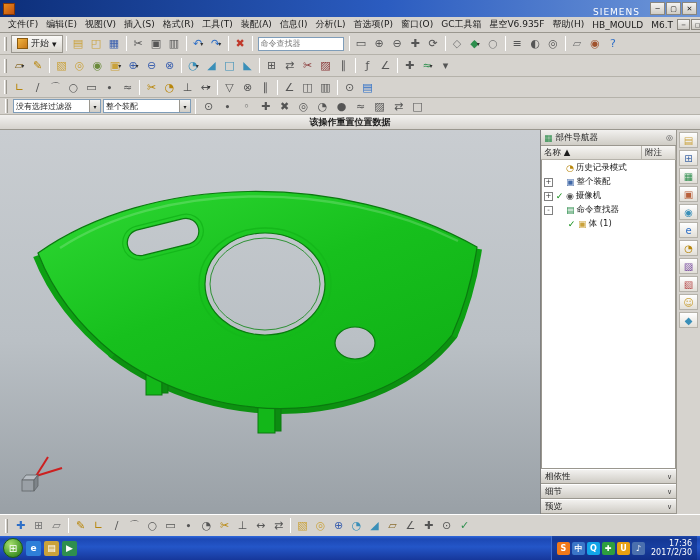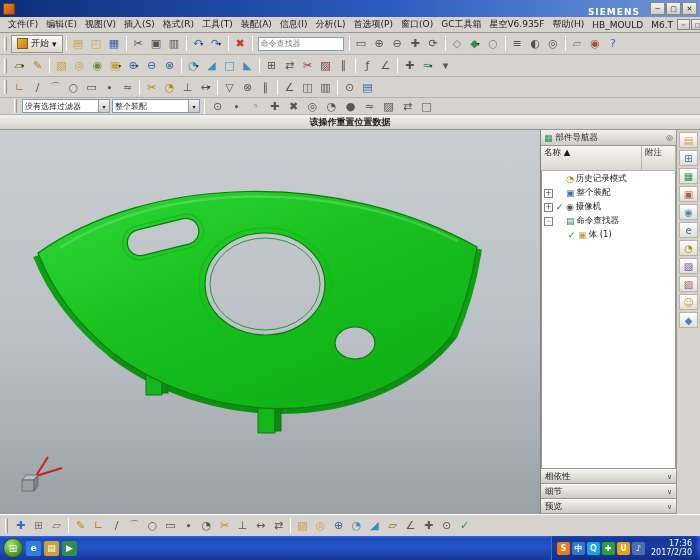--- a/index.html
+++ b/index.html
@@ -12,7 +12,7 @@
     color:#fff; display:flex; align-items:center; gap:4px; padding:0 3px; flex:0 0 auto; }
   .nx-logo { width:12px; height:12px; background:linear-gradient(135deg,#e88a1a,#c05010); border:1px solid #803808; flex:0 0 auto; }
   .title-text { font-weight:bold; font-size:9px; white-space:nowrap; overflow:hidden; }
-  .brand { margin-left:auto; font-weight:bold; letter-spacing:1px; font-size:9px;margin-top:7px; }
+  .brand { margin-left:auto; font-weight:normal; letter-spacing:1px; font-size:9px;margin-top:7px; }
   .winbtns { display:flex; gap:1px; margin-left:6px; }
   .winbtn { width:15px; height:13px; background:linear-gradient(#f4f3f1,#cfccc5); border:1px solid #8a877f;
     font-size:7px; color:#222; display:flex; align-items:center; justify-content:center; }

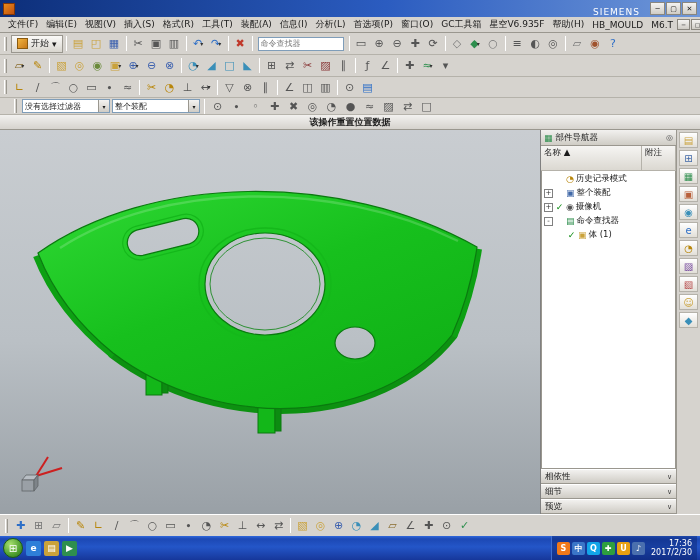--- a/index.html
+++ b/index.html
@@ -42,7 +42,7 @@
 
   
   .selbar { height:17px; background:#d6d3ce; border-bottom:1px solid #b5b2aa; display:flex; align-items:center;
-    padding:0 13px; gap:2px; flex:0 0 auto; }
+    padding:0 4px; gap:2px; flex:0 0 auto; }
   .dropdown { display:inline-flex; align-items:center; justify-content:space-between; width:88px; height:14px;
     background:#fff; border:1px solid #7f9db9; font-size:8px; padding-left:2px; }
   .dd-btn { width:11px; height:12px; background:linear-gradient(#f4f3f1,#cfccc5); border-left:1px solid #9a978f;

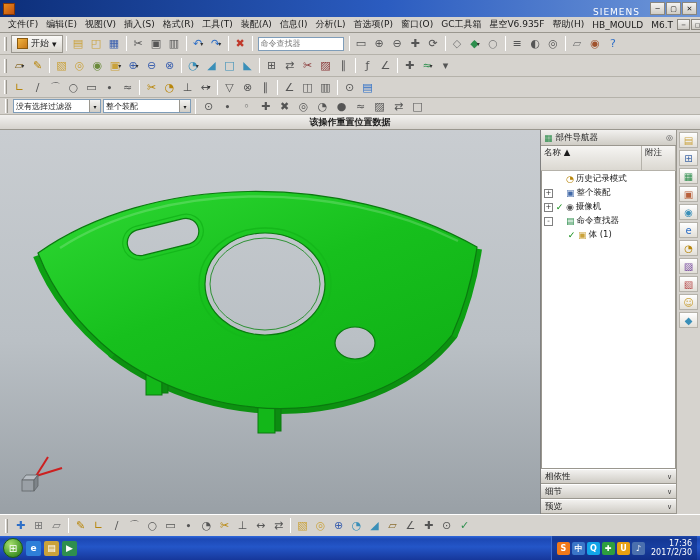--- a/index.html
+++ b/index.html
@@ -64,7 +64,7 @@
   .nav-title { height:16px; display:flex; align-items:center; gap:3px; padding:0 3px;
     background:linear-gradient(#f2f1ef,#cfccc5); border-bottom:1px solid #9a978f; flex:0 0 auto; }
   .nav-title .pin { margin-left:auto; font-size:8px; color:#555; }
-  .nav-cols { height:25px; display:flex; background:linear-gradient(#f6f5f3,#dbd8d1); border-bottom:1px solid #b5b2aa; flex:0 0 auto; }
+  .nav-cols { height:14px; display:flex; background:linear-gradient(#f6f5f3,#dbd8d1); border-bottom:1px solid #b5b2aa; flex:0 0 auto; }
   .nav-col { padding:1px 3px; border-right:1px solid #b5b2aa; overflow:hidden; white-space:nowrap; }
   .nav-col.c1 { flex:1; } .nav-col.c2 { width:34px; flex:0 0 auto; }
   .nav-tree { flex:1 1 auto; background:#fff; border:1px solid #9a978f; border-top:none; overflow:hidden; padding-top:1px; }

